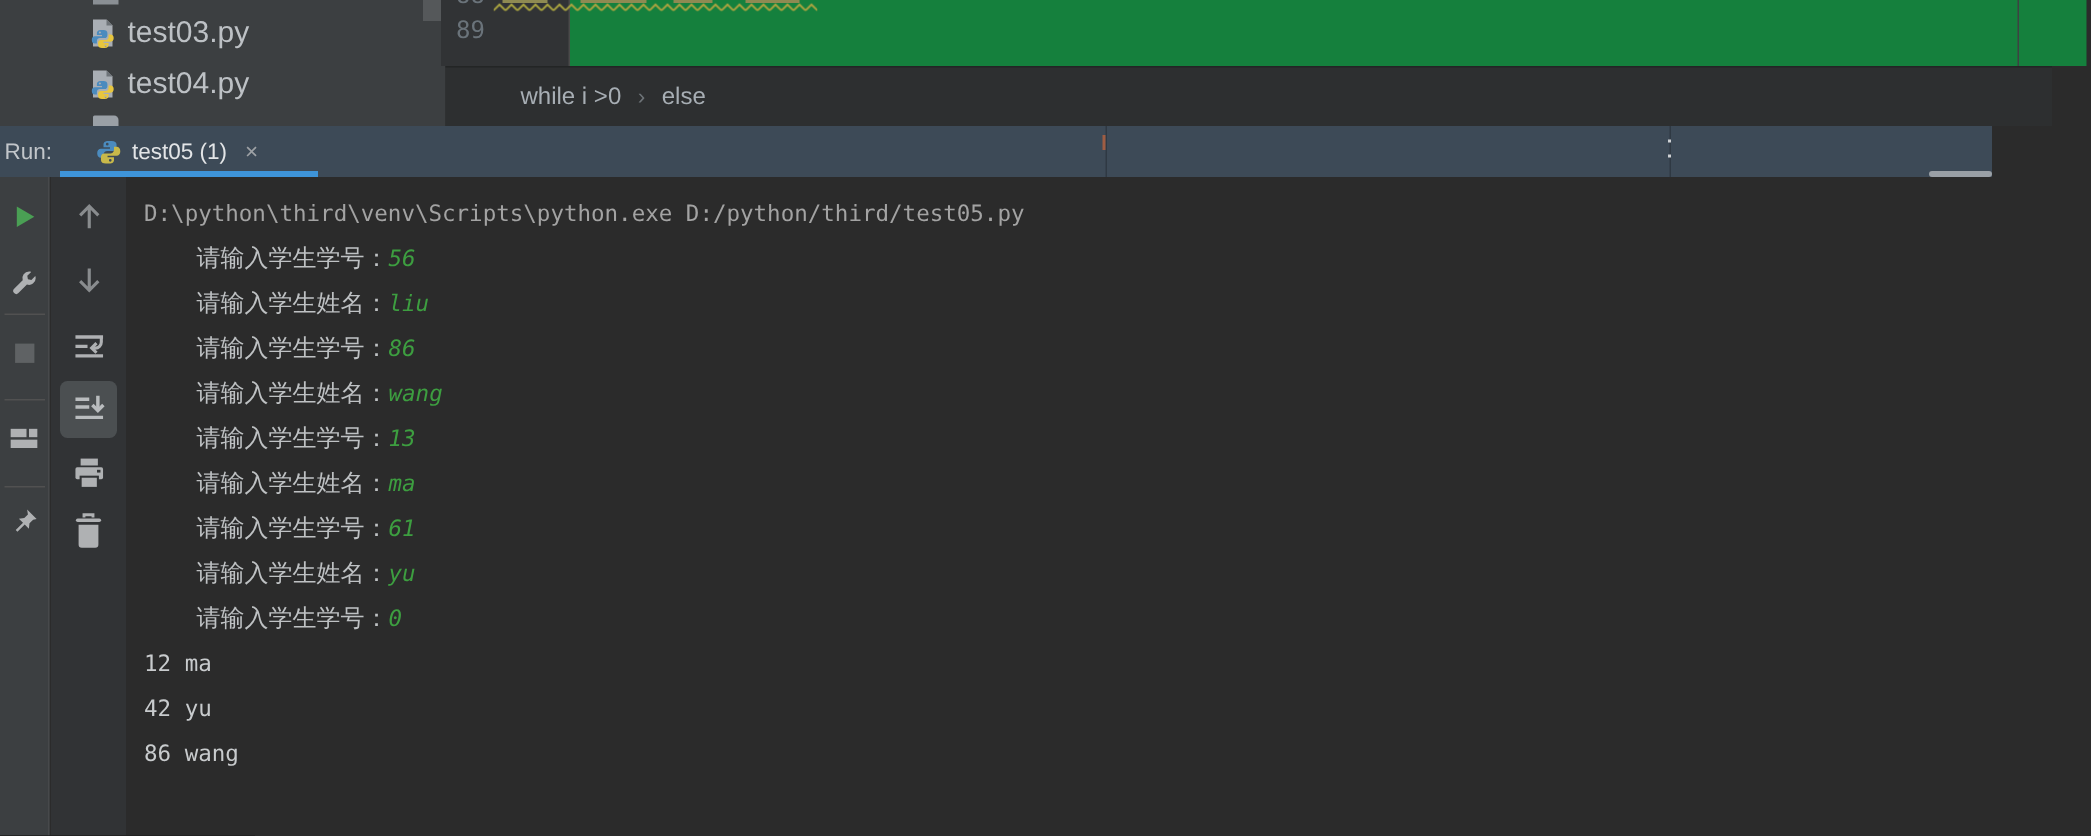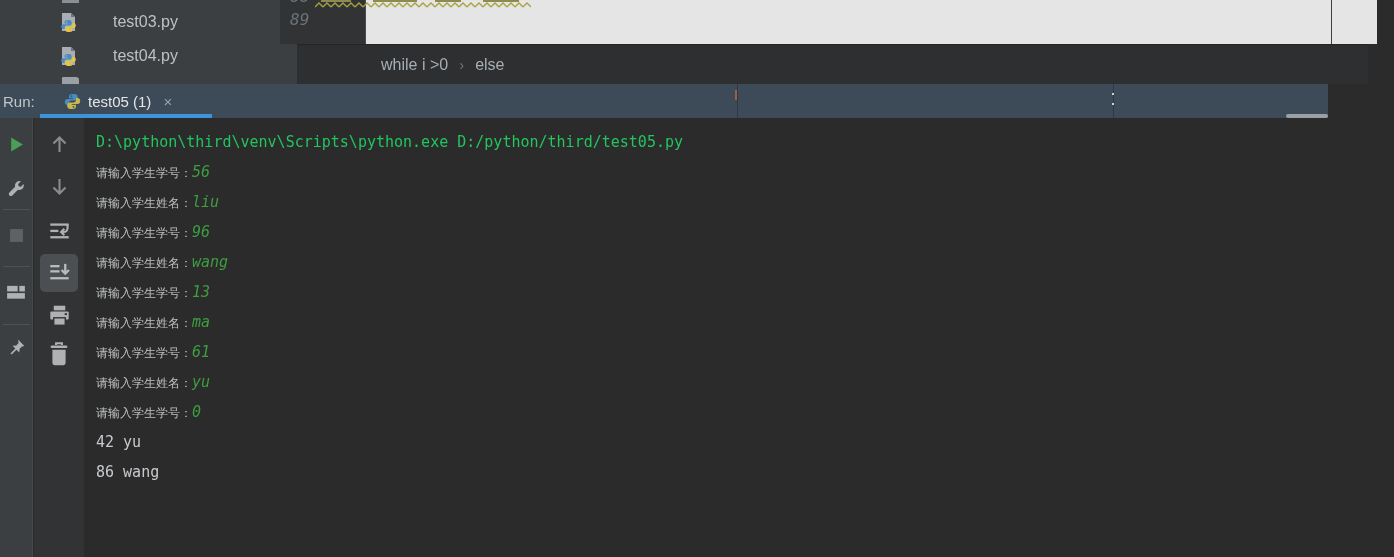--- a/index.html
+++ b/index.html
@@ -13,7 +13,7 @@
   .tree-panel { position:absolute; left:0; top:0; width:297px; height:84px; background:#3c3f41; overflow:hidden; }
   .tree-row { position:absolute; left:60px; height:26px; display:flex; align-items:center; gap:8px; cursor:pointer; }
   .tree-row .ficon { width:17px; height:20px; flex:0 0 auto; }
-  .tree-label { color:#bdc1c5; font-size:16px; white-space:nowrap;margin-left:28px; }
+  .tree-label { color:#bdc1c5; font-size:20px; white-space:nowrap; }
   .tree-partial-top { position:absolute; left:62px; top:0; width:17px; height:3px; background:#8a8f94; }
   .tree-partial-bottom { position:absolute; left:62px; top:77px; width:17px; height:7px; background:#9aa0a6; border-radius:1px 3px 0 0; }
   .tree-scroll-thumb { position:absolute; left:282px; top:0; width:14px; height:14px; background:#55585a; }

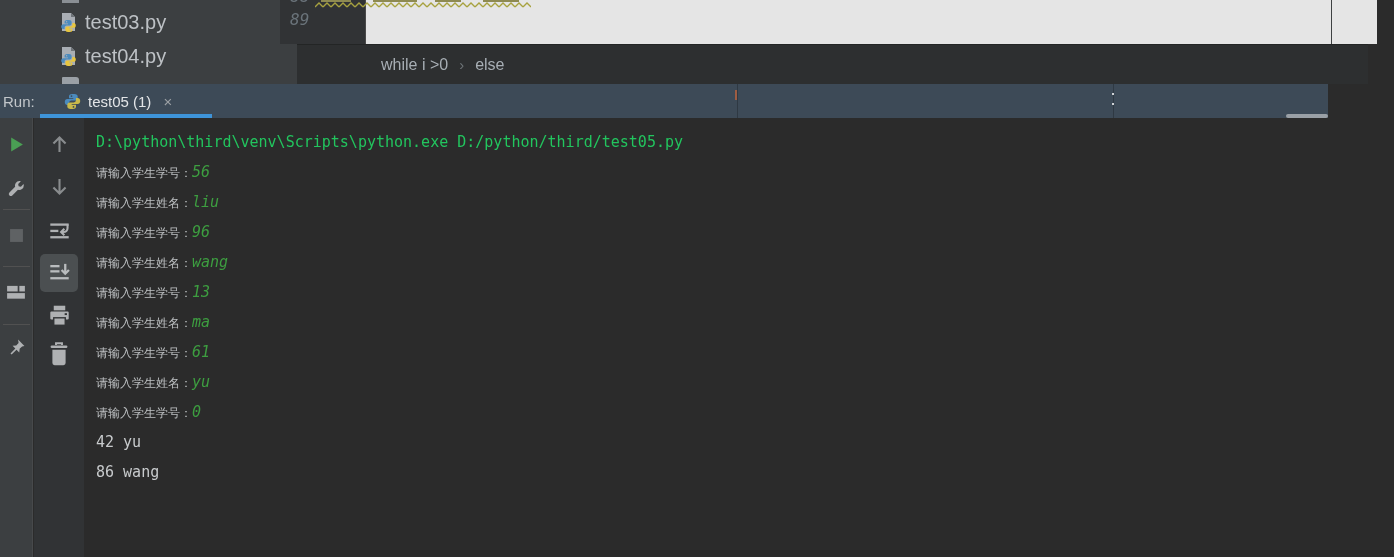--- a/index.html
+++ b/index.html
@@ -18,7 +18,7 @@
   .tree-partial-bottom { position:absolute; left:62px; top:77px; width:17px; height:7px; background:#9aa0a6; border-radius:1px 3px 0 0; }
   .tree-scroll-thumb { position:absolute; left:282px; top:0; width:14px; height:14px; background:#55585a; }
   
-  .editor-region { position:absolute; left:280px; top:0; width:1097px; height:44px; background:#e5e5e5;font-style:italic; }
+  .editor-region { position:absolute; left:294px; top:0; width:1097px; height:44px; background:#15803d; }
   .gutter { position:absolute; left:0; top:0; width:86px; height:44px; background:#313335; border-right:1px solid #4a4a4a; overflow:hidden; }
   .gutter .lnum { position:absolute; left:10px; color:#6a737a; font-size:16px; font-family:"DejaVu Sans Mono", monospace; }
   .lnum.l88 { top:-13px; }

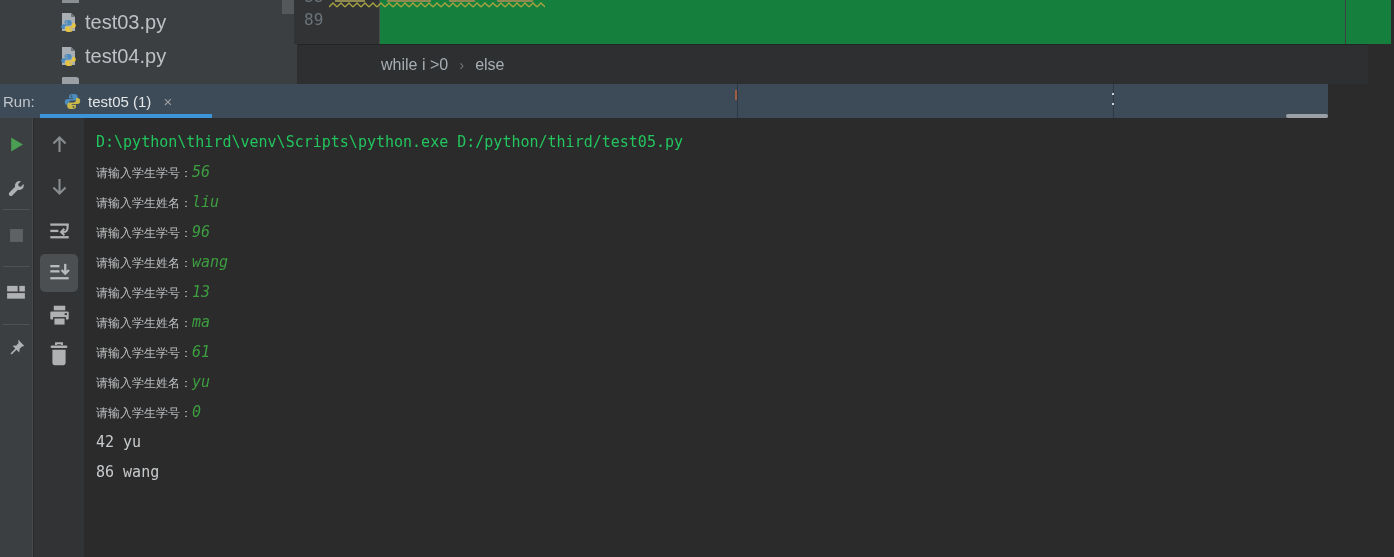--- a/index.html
+++ b/index.html
@@ -26,7 +26,7 @@
   .code-sliver { position:absolute; left:35px; top:0; width:216px; height:9px; }
   .editor-right-line { position:absolute; left:1051px; top:0; width:1px; height:44px; background:#3e4142; }
   
-  .breadcrumbs { position:absolute; left:297px; top:44px; width:1071px; height:40px; background:#2d2f30; border-top:1px solid #232525; display:flex; align-items:center; padding-left:84px; }
+  .breadcrumbs { position:absolute; left:297px; top:44px; width:1071px; height:40px; background:#2d2f30; border-top:1px solid #232525; display:flex; align-items:center; padding-left:50px; }
   .crumb { color:#a7aeb4; font-size:16px; cursor:pointer; }
   .crumb-sep { color:#6e7478; font-size:15px; margin:0 11px; }
   

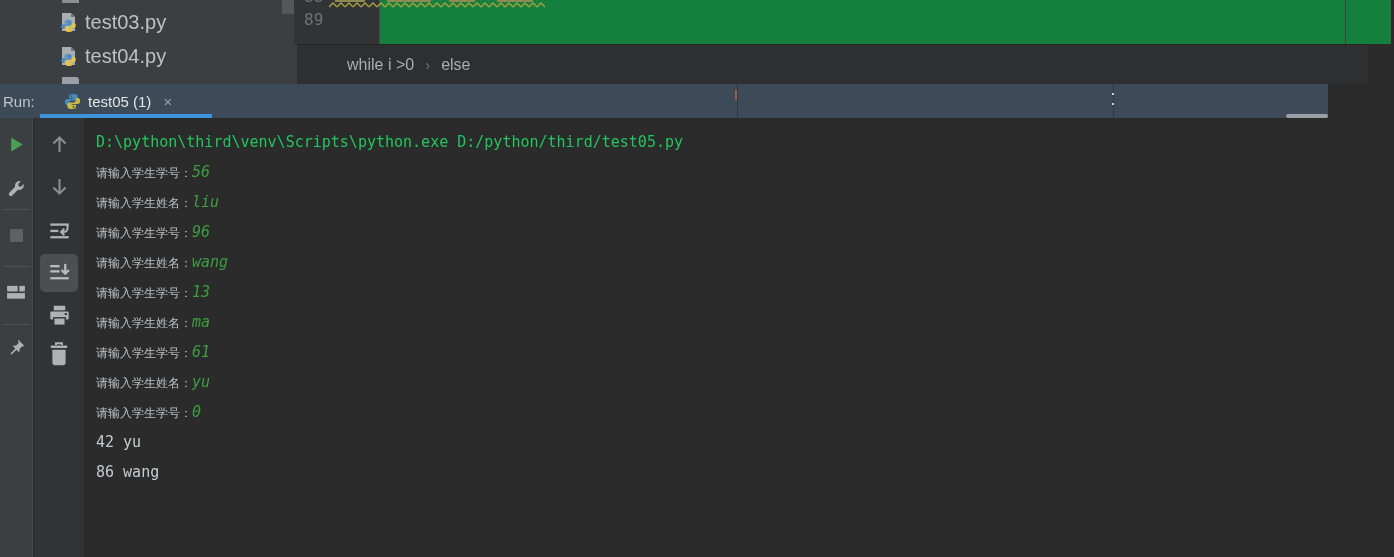--- a/index.html
+++ b/index.html
@@ -50,7 +50,7 @@
   .sel-bg { position:absolute; left:6px; top:136px; width:38px; height:38px; background:#4b4f51; border-radius:5px; }
   .console-text { position:absolute; left:84px; top:0; width:1310px; height:439px; background:#2b2b2b; padding:9px 0 0 12px; overflow:hidden; cursor:text; }
   .console-line { height:30px; line-height:30px; white-space:pre; font-family:"DejaVu Sans Mono", "DejaVu Sans", monospace; font-size:15px; }
-  .c-system { color:#22c55e;text-align:right; }
+  .c-system { color:#a3a3a3;text-align:right; }
   .c-output { color:#c8cbcd; }
   .c-prompt { color:#bec1c3; font-size:12px; }
   .c-input  { color:#3d9e40; font-style:italic;margin-top:28px; }

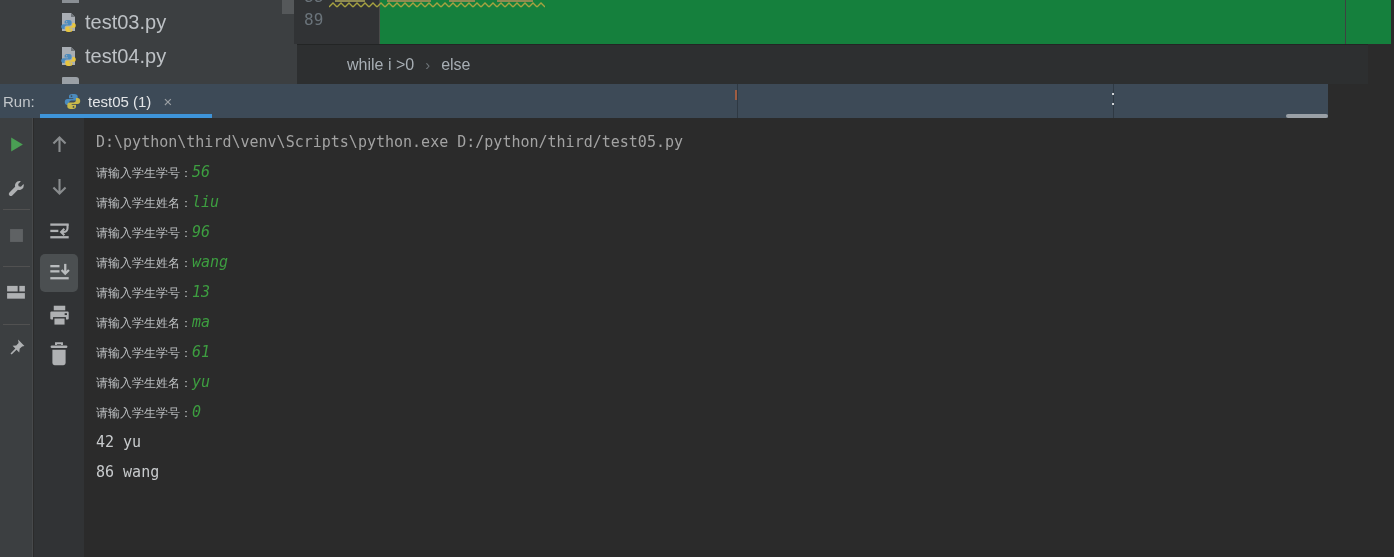--- a/index.html
+++ b/index.html
@@ -52,7 +52,7 @@
   .console-line { height:30px; line-height:30px; white-space:pre; font-family:"DejaVu Sans Mono", "DejaVu Sans", monospace; font-size:15px; }
   .c-system { color:#a3a3a3;text-align:right; }
   .c-output { color:#c8cbcd; }
-  .c-prompt { color:#bec1c3; font-size:12px; }
+  .c-prompt { color:#bec1c3; font-size:16px;margin-left:35px; }
   .c-input  { color:#3d9e40; font-style:italic;margin-top:28px; }
   svg { display:block; }
 </style>

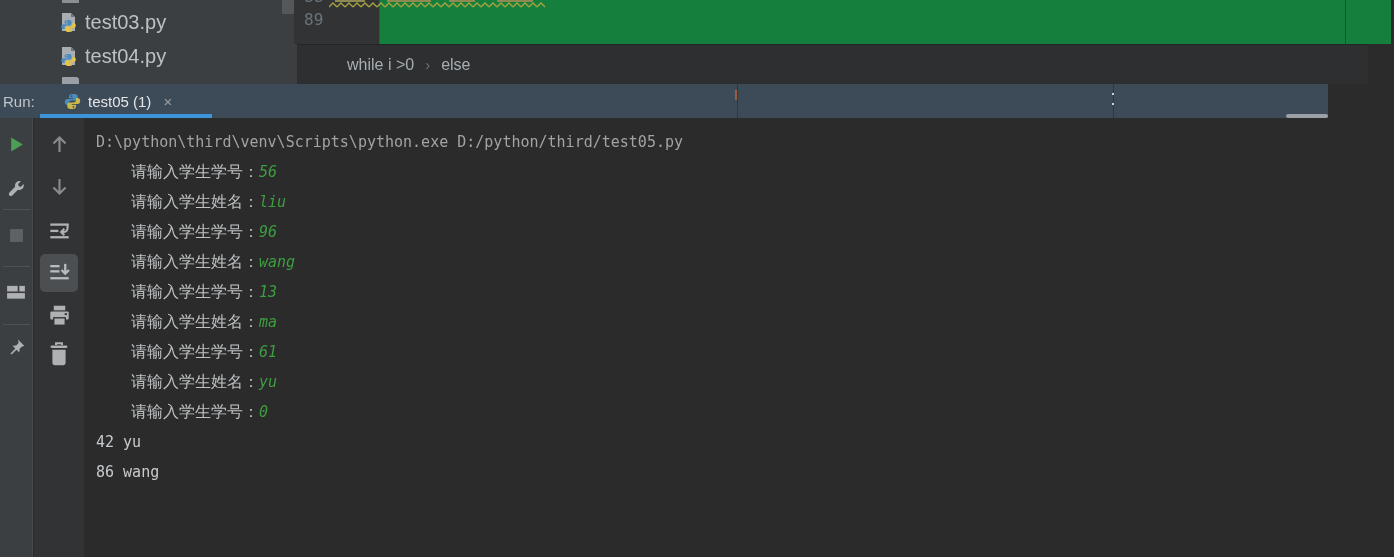--- a/index.html
+++ b/index.html
@@ -218,7 +218,7 @@
         <div class="console-line"><span class="c-system">D:\python\third\venv\Scripts\python.exe D:/python/third/test05.py</span></div>
         <div class="console-line"><span class="c-prompt">请输入学生学号：</span><span class="c-input">56</span></div>
         <div class="console-line"><span class="c-prompt">请输入学生姓名：</span><span class="c-input">liu</span></div>
-        <div class="console-line"><span class="c-prompt">请输入学生学号：</span><span class="c-input">96</span></div>
+        <div class="console-line"><span class="c-prompt">请输入学生学号：</span><span class="c-input">86</span></div>
         <div class="console-line"><span class="c-prompt">请输入学生姓名：</span><span class="c-input">wang</span></div>
         <div class="console-line"><span class="c-prompt">请输入学生学号：</span><span class="c-input">13</span></div>
         <div class="console-line"><span class="c-prompt">请输入学生姓名：</span><span class="c-input">ma</span></div>

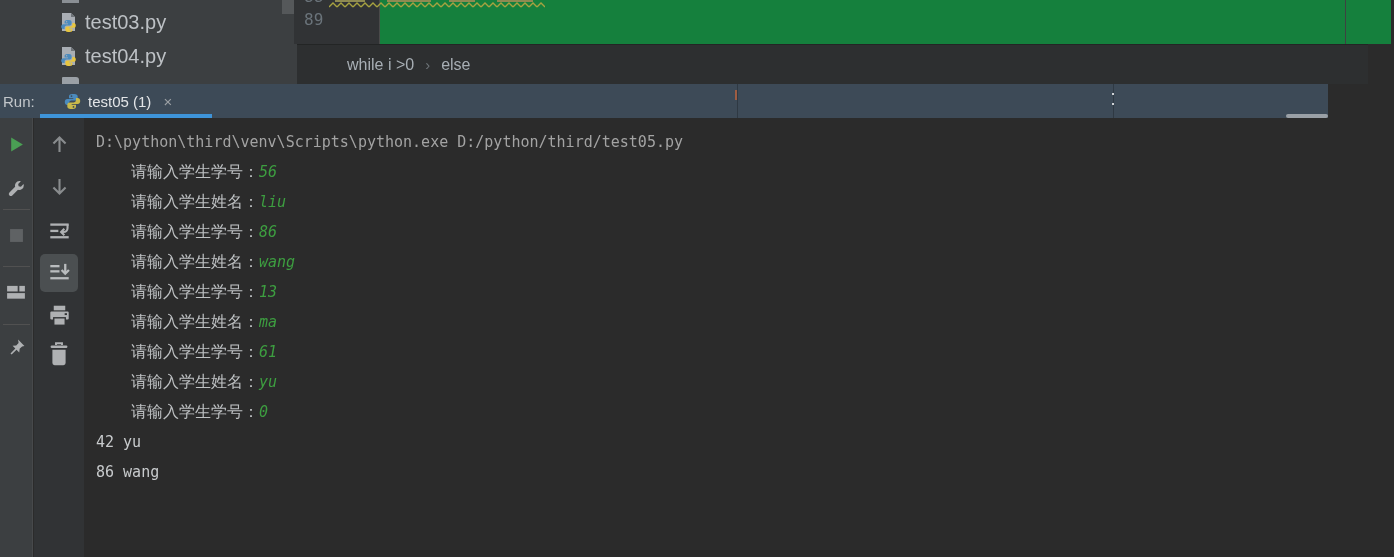--- a/index.html
+++ b/index.html
@@ -225,6 +225,7 @@
         <div class="console-line"><span class="c-prompt">请输入学生学号：</span><span class="c-input">61</span></div>
         <div class="console-line"><span class="c-prompt">请输入学生姓名：</span><span class="c-input">yu</span></div>
         <div class="console-line"><span class="c-prompt">请输入学生学号：</span><span class="c-input">0</span></div>
+        <div class="console-line"><span class="c-output">12 ma</span></div>
         <div class="console-line"><span class="c-output">42 yu</span></div>
         <div class="console-line"><span class="c-output">86 wang</span></div>
       </div>

